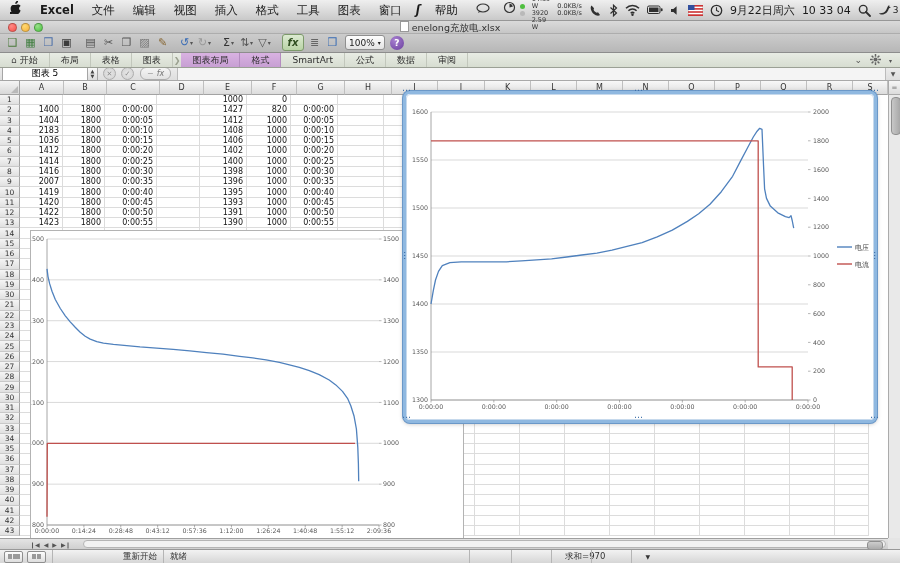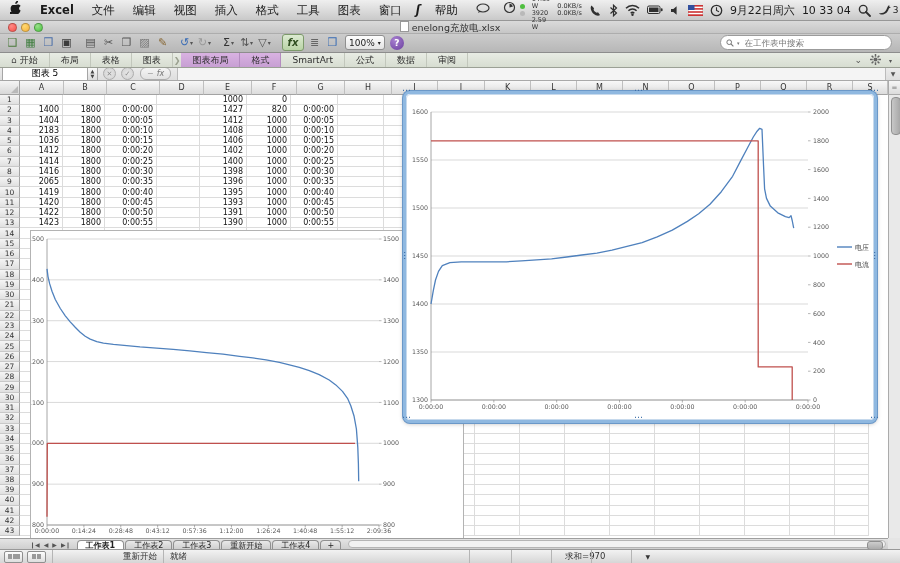--- a/index.html
+++ b/index.html
@@ -257,14 +257,6 @@
       <span style="font-size:6px;">▾</span>
     </span>
   <span class="helpbtn">?</span>
-  <div class="searchbox">
-    <svg width="8" height="8" viewBox="0 0 13 13">
-        <circle cx="5.2" cy="5.2" r="3.8" fill="none" stroke="#777" stroke-width="1.6"></circle>
-        <line x1="8" y1="8" x2="12" y2="12" stroke="#777" stroke-width="1.8"></line>
-      </svg>
-    <span style="font-size:5px;color:#777;">▾</span>
-    <input type="text" placeholder="在工作表中搜索" style="">
-  </div>
 </div>
 
 <div class="ribbon" id="ribbon">

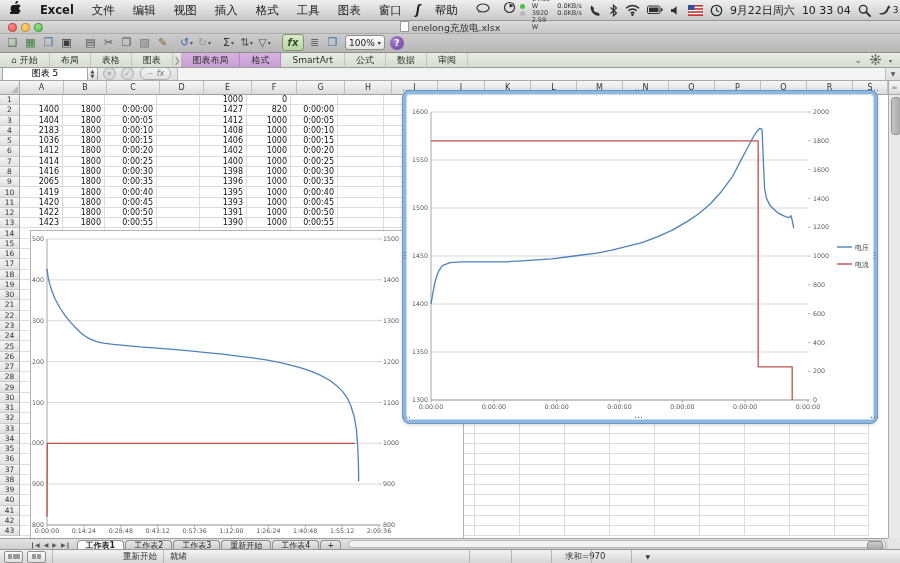--- a/index.html
+++ b/index.html
@@ -530,7 +530,7 @@
     </div>
     <div class="grow">
       <div class="rhdr">9</div>
-      <div class="dcell" style="width: 43px;">2065</div>
+      <div class="dcell" style="width: 43px;">2007</div>
       <div class="dcell" style="width: 42px;">1800</div>
       <div class="dcell" style="width: 52px;">0:00:35</div>
       <div class="dcell" style="width: 43px;"></div>

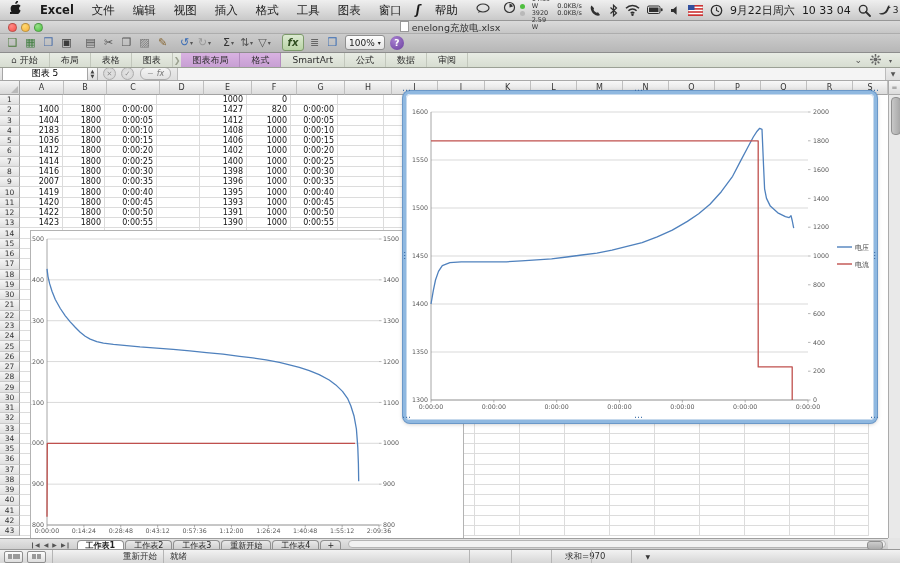--- a/index.html
+++ b/index.html
@@ -1437,14 +1437,6 @@
     <span>▶</span>
     <span>▶❙</span>
   </span>
-  <span id="sheettabs" style="display:flex;">
-      <span class="stab active">工作表1</span>
-      <span class="stab">工作表2</span>
-      <span class="stab">工作表3</span>
-      <span class="stab">重新开始</span>
-      <span class="stab">工作表4</span>
-      <span class="stab plus">+</span>
-    </span>
   <span class="hscroll">
       <span class="hthumb"></span>
     </span>

